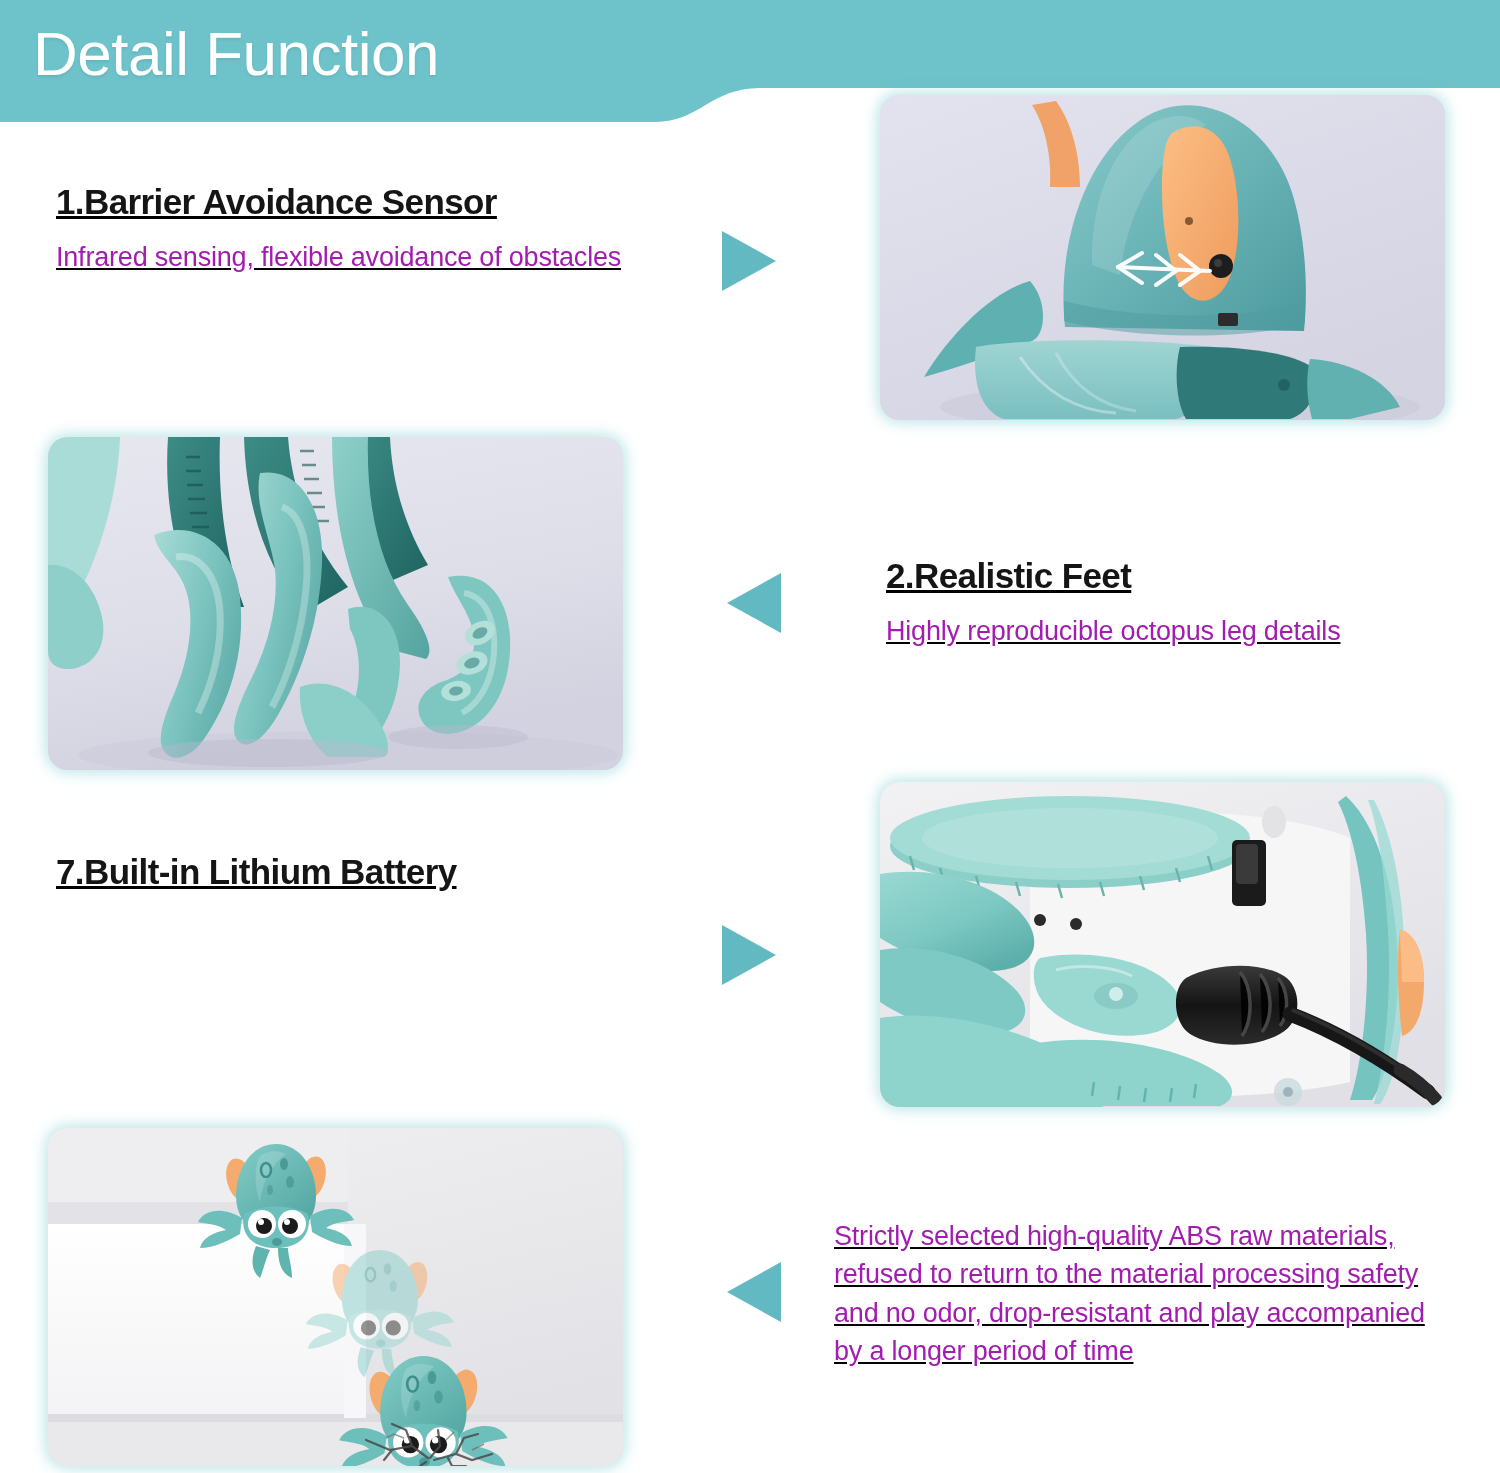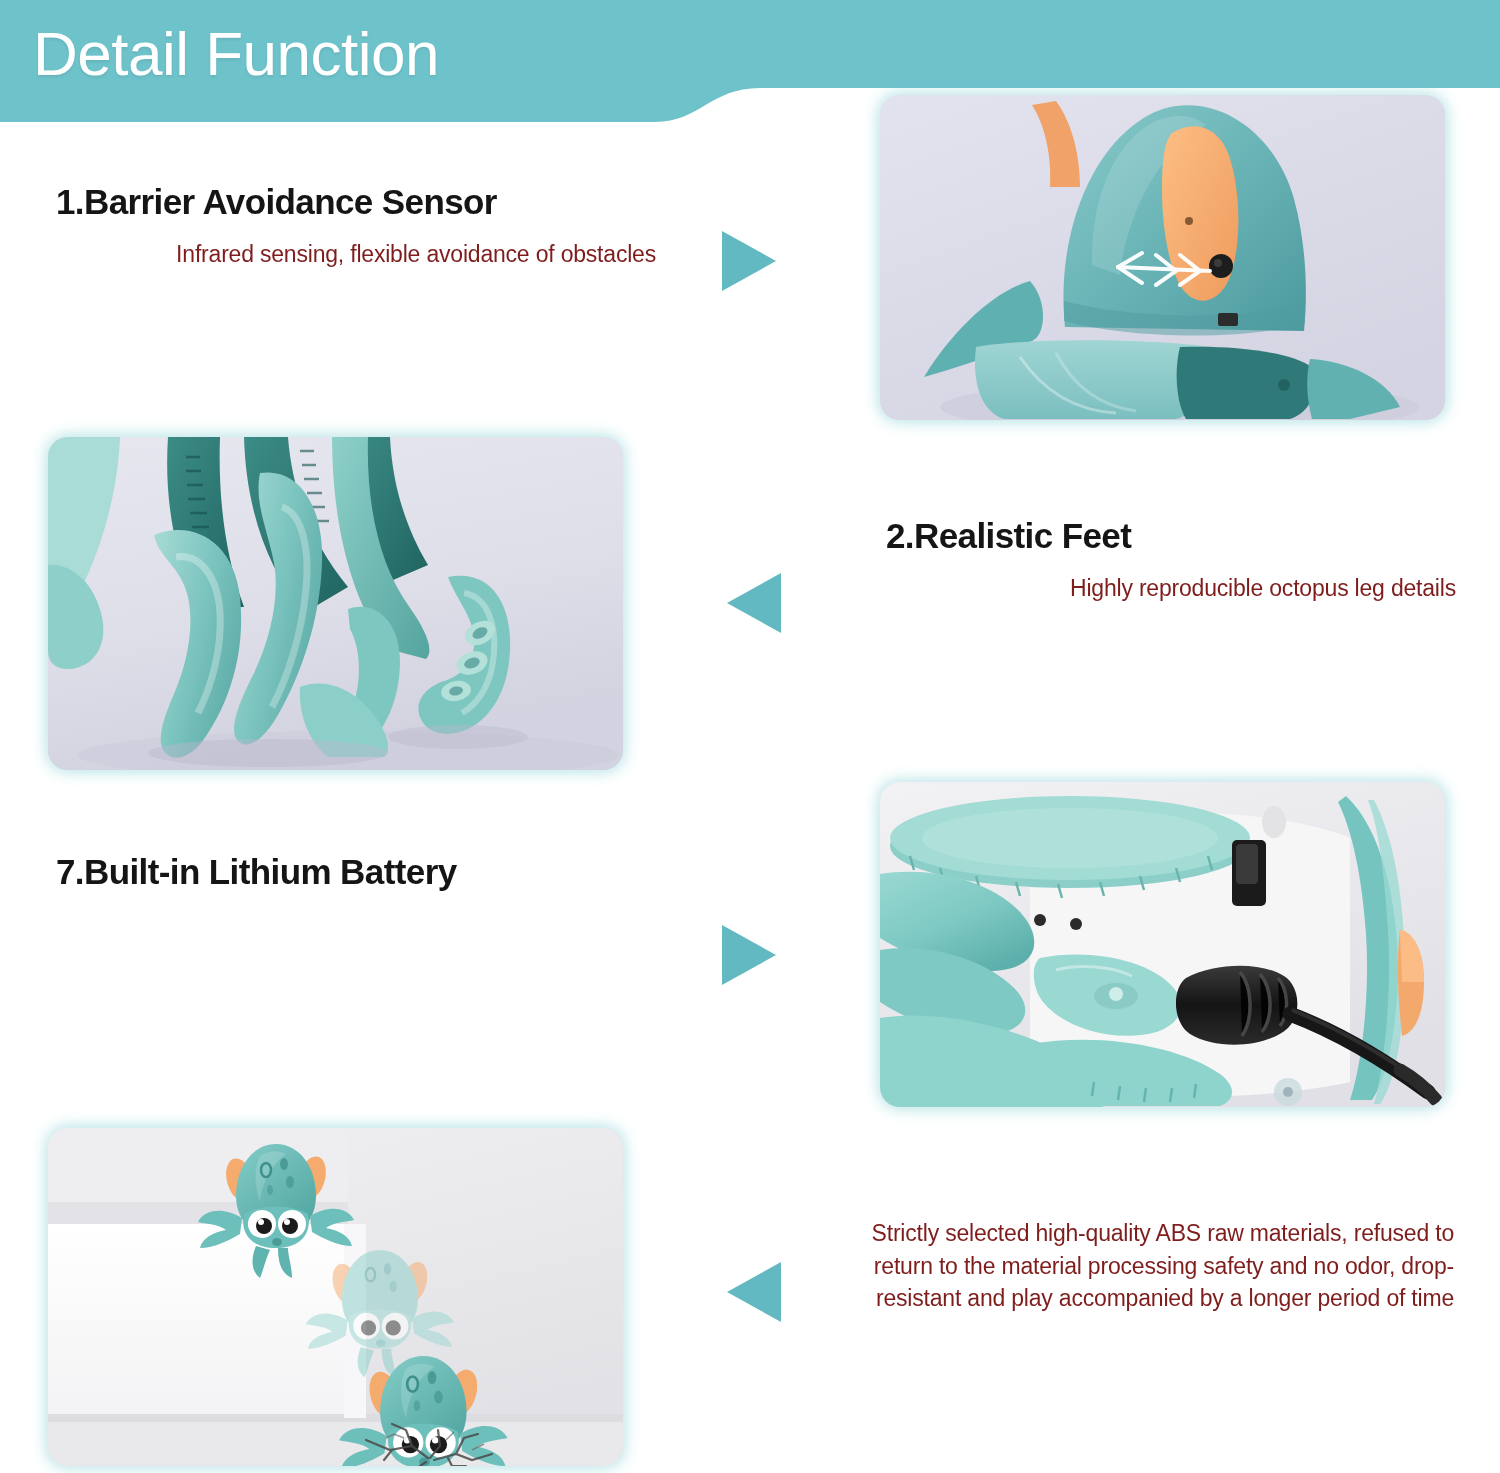--- a/index.html
+++ b/index.html
@@ -34,7 +34,7 @@
   }
 
   
-  .feature-text { position: absolute; }
+  .feature-text { position: absolute; text-decoration: underline; }
   .feature-title {
     font-size: 35px;
     font-weight: bold;

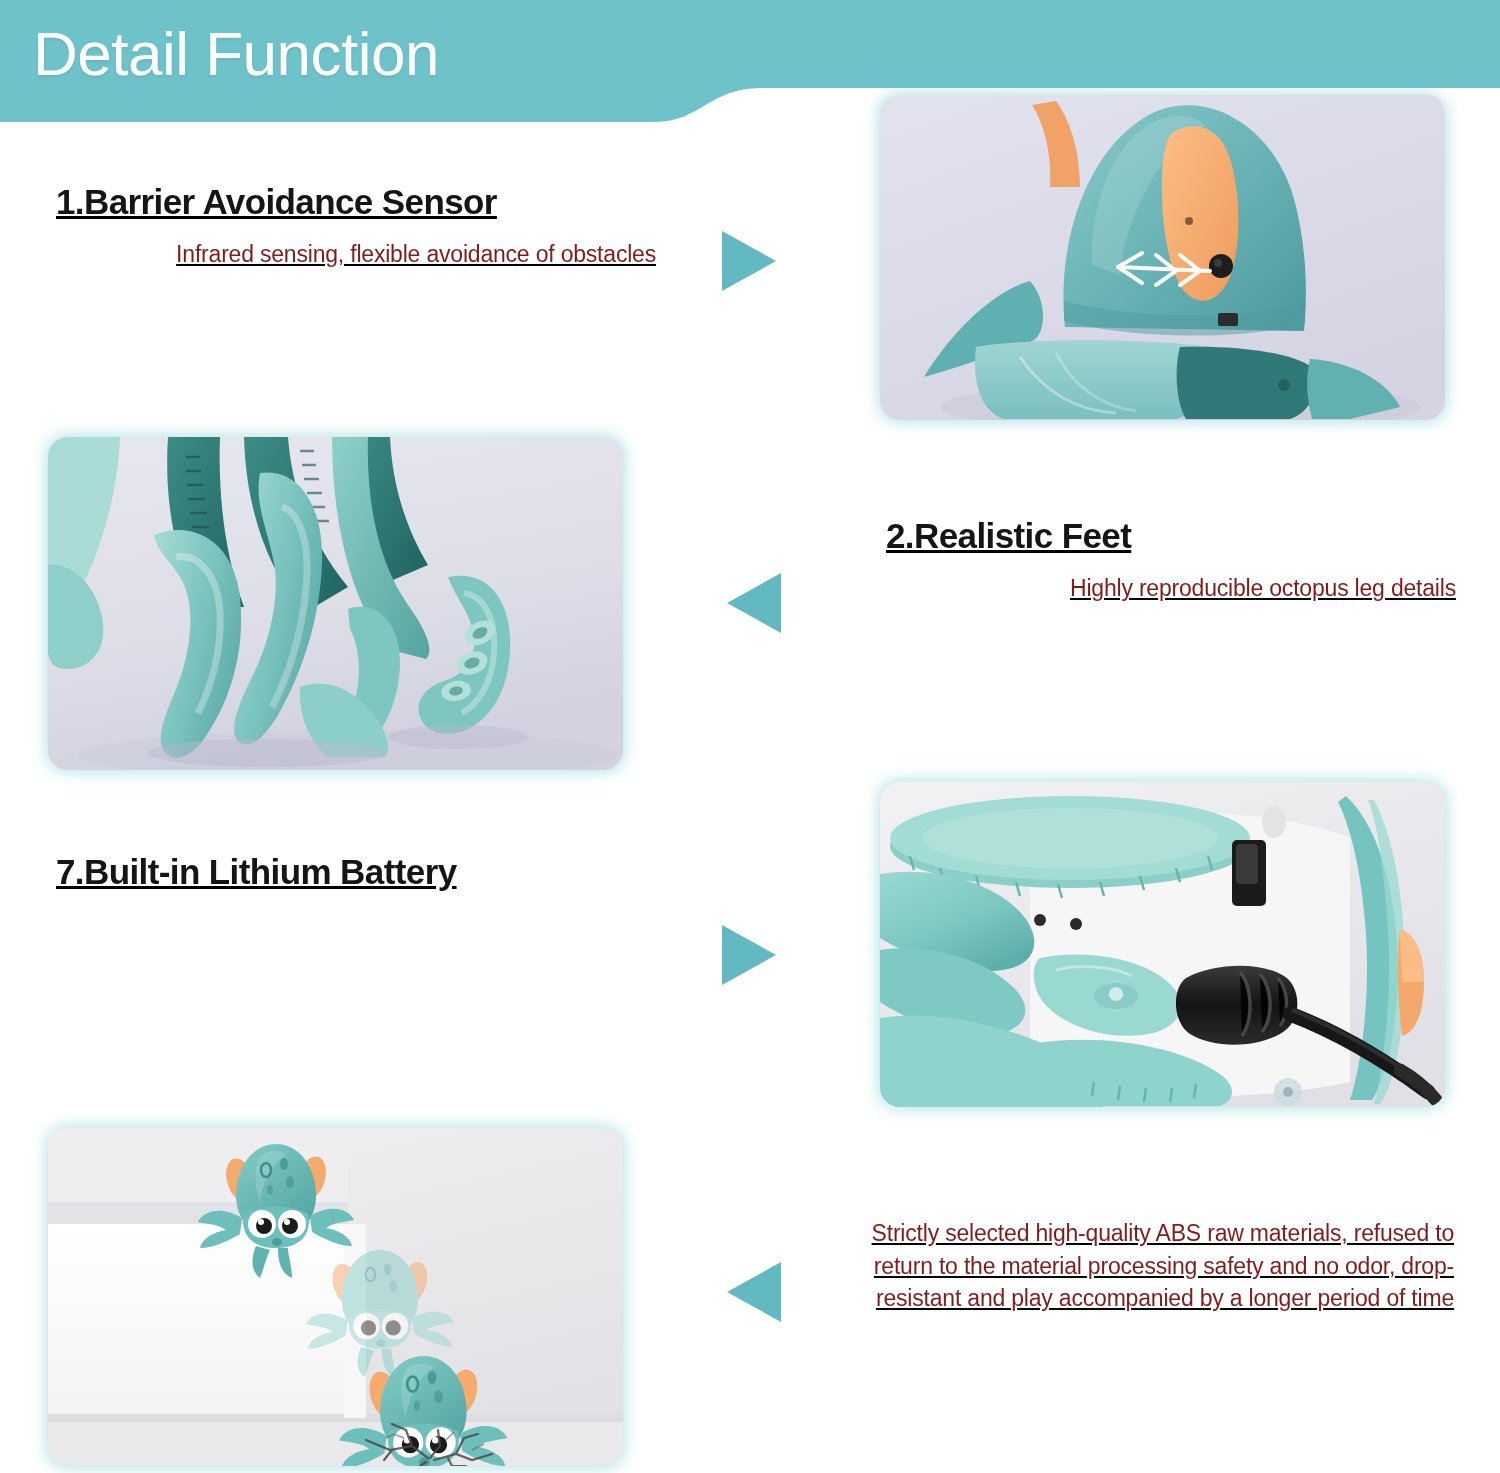--- a/index.html
+++ b/index.html
@@ -44,13 +44,12 @@
     font-family: "Liberation Sans", sans-serif;
   }
   .feature-desc {
-    font-size: 23px;
-    color: #7f1d1d;
+    font-size: 27px;
+    color: #a21caf;
     line-height: 1.42;
     font-weight: 400;
     letter-spacing: -0.2px;
     font-family: "Liberation Sans", sans-serif;
-    text-align: right;
   }
 
   .txt1 { left: 56px;  top: 182px; width: 600px; }

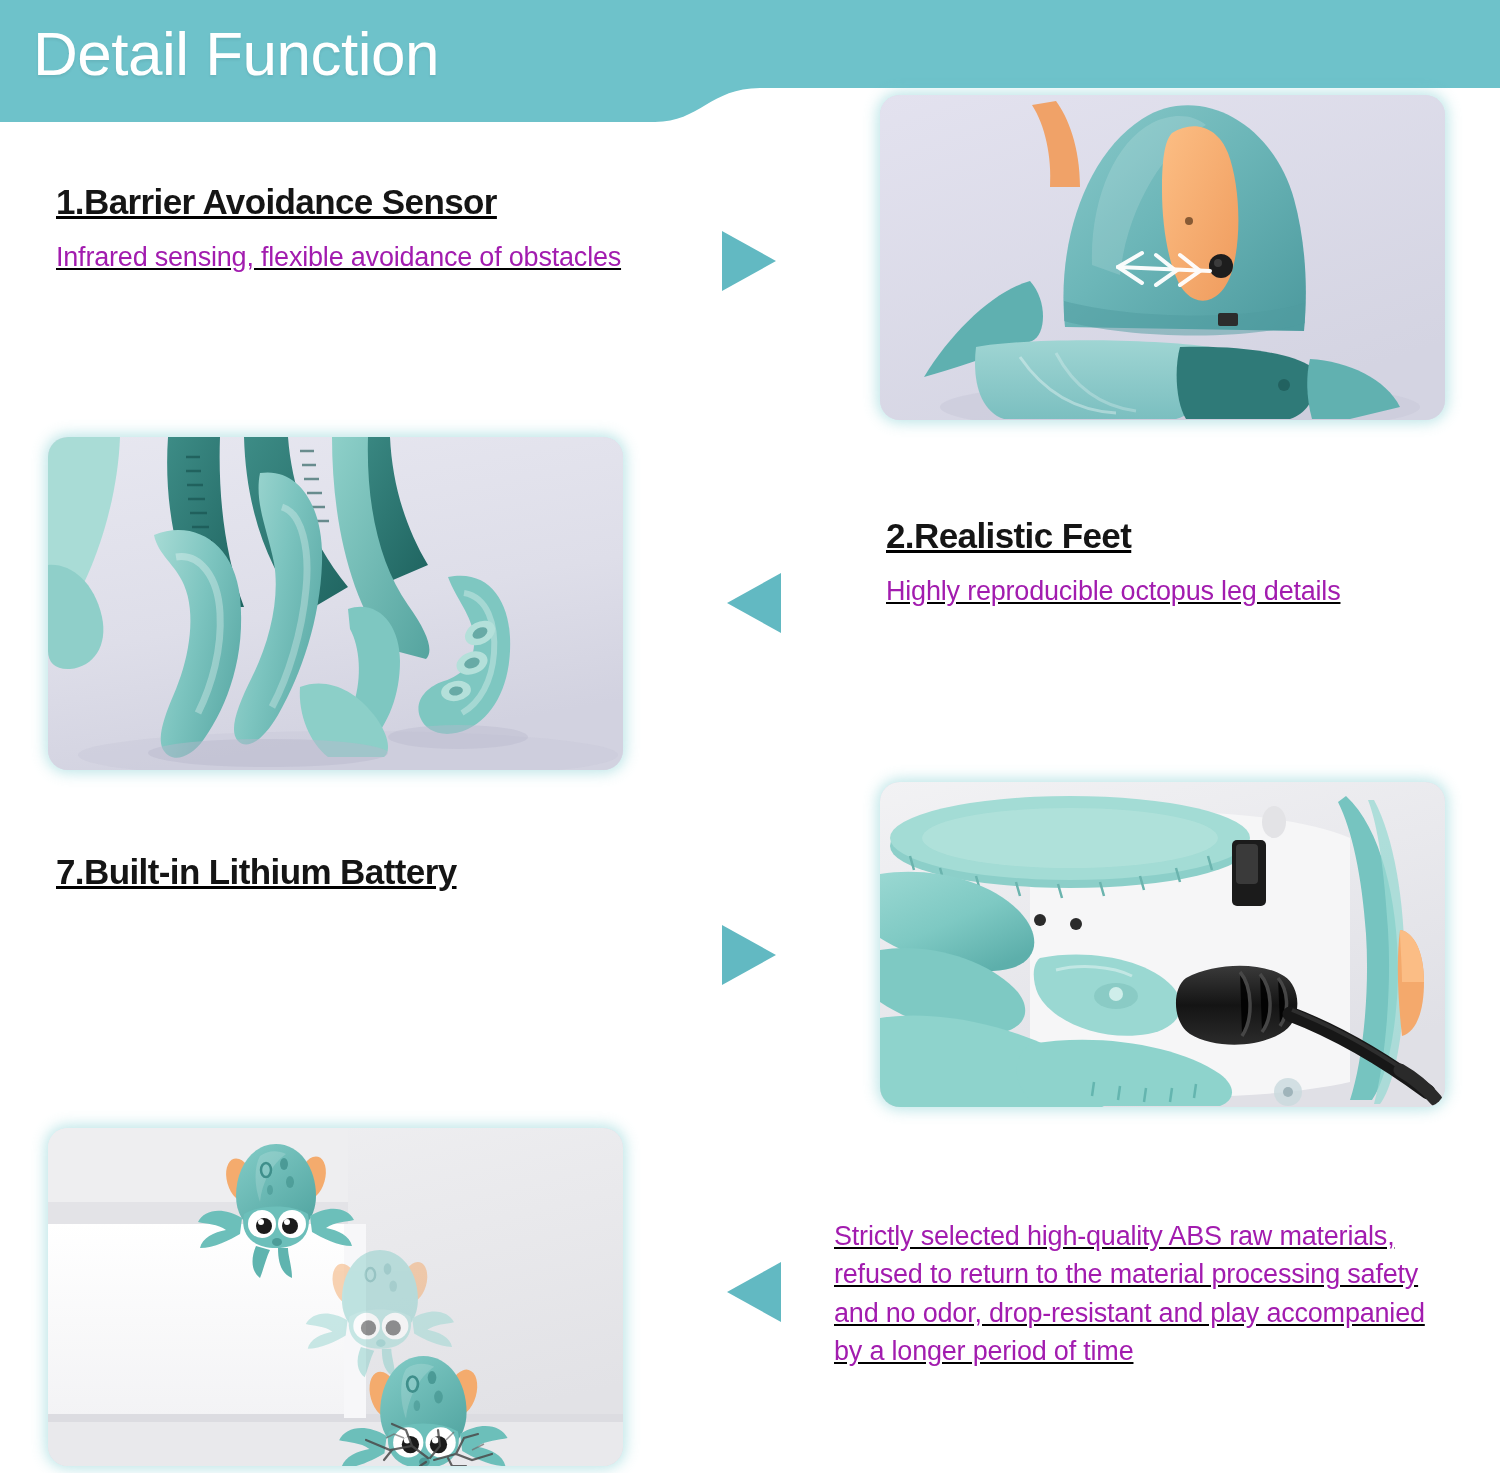--- a/index.html
+++ b/index.html
@@ -54,7 +54,7 @@
 
   .txt1 { left: 56px;  top: 182px; width: 600px; }
   .txt1 .feature-desc { margin-top: 16px; }
-  .txt2 { left: 886px; top: 516px; width: 570px; }
+  .txt2 { left: 886px; top: 556px; width: 570px; }
   .txt2 .feature-desc { margin-top: 16px; }
   .txt3 { left: 56px;  top: 852px; width: 560px; }
   .txt3 .feature-desc { margin-top: 16px; }

